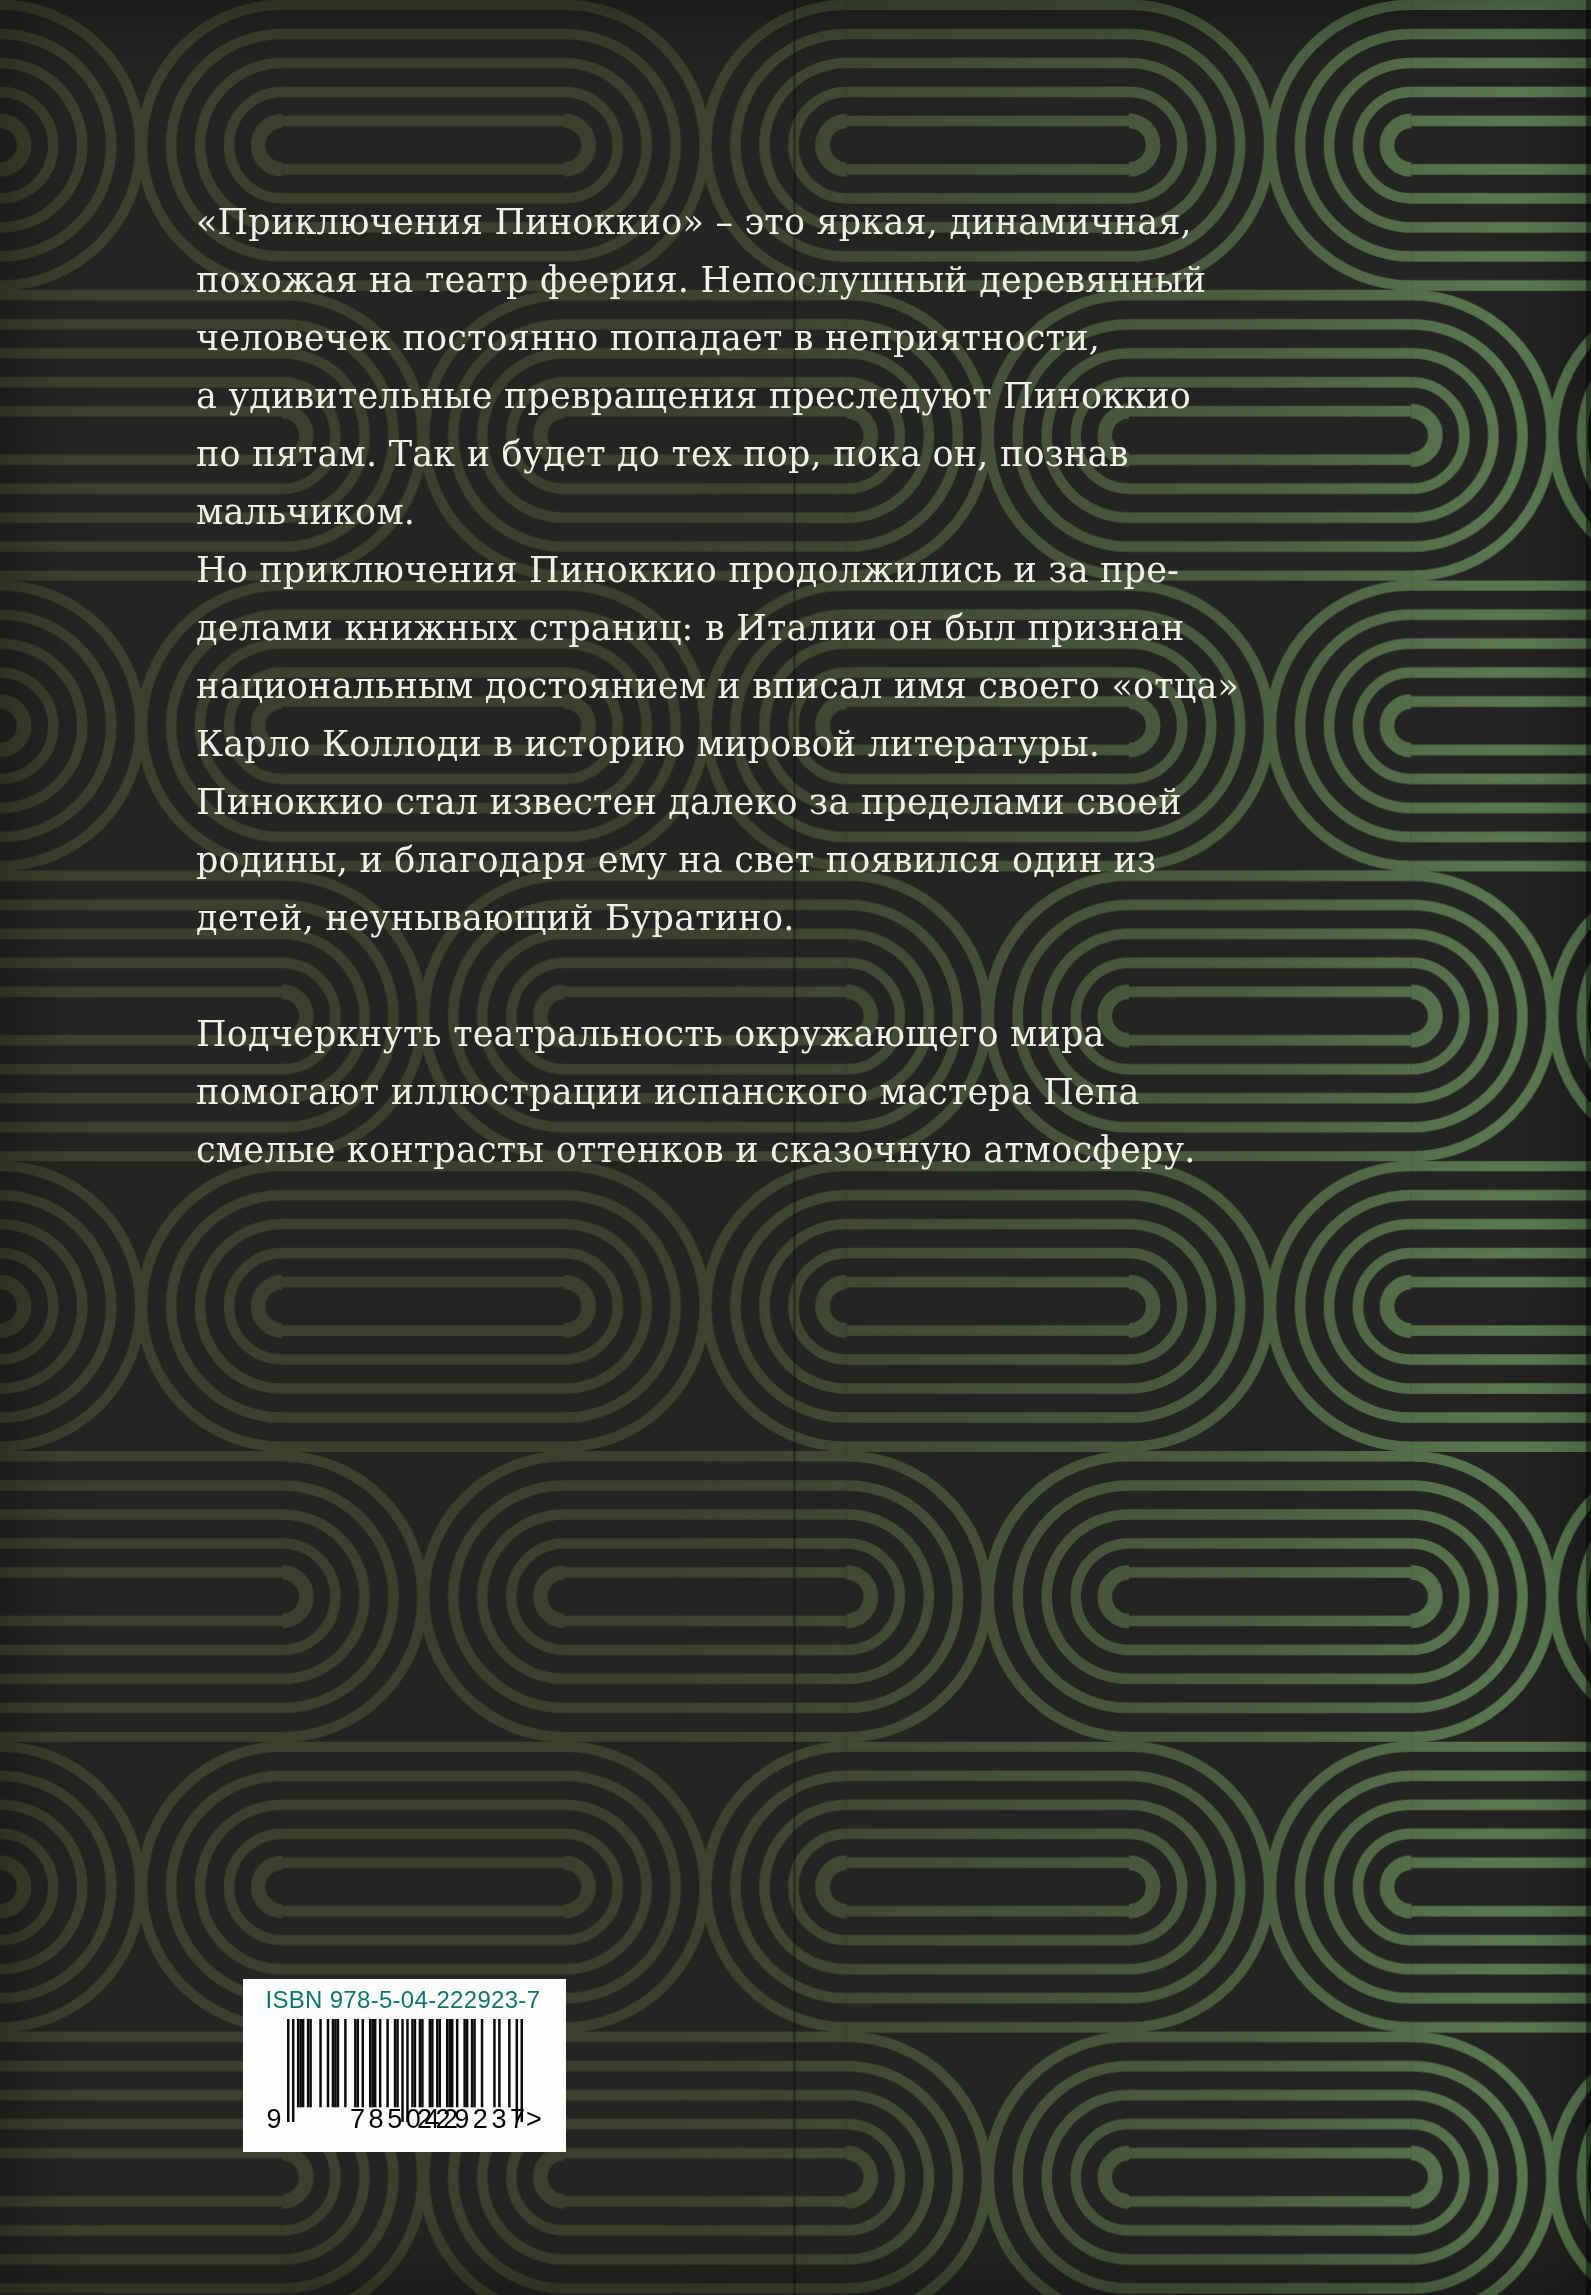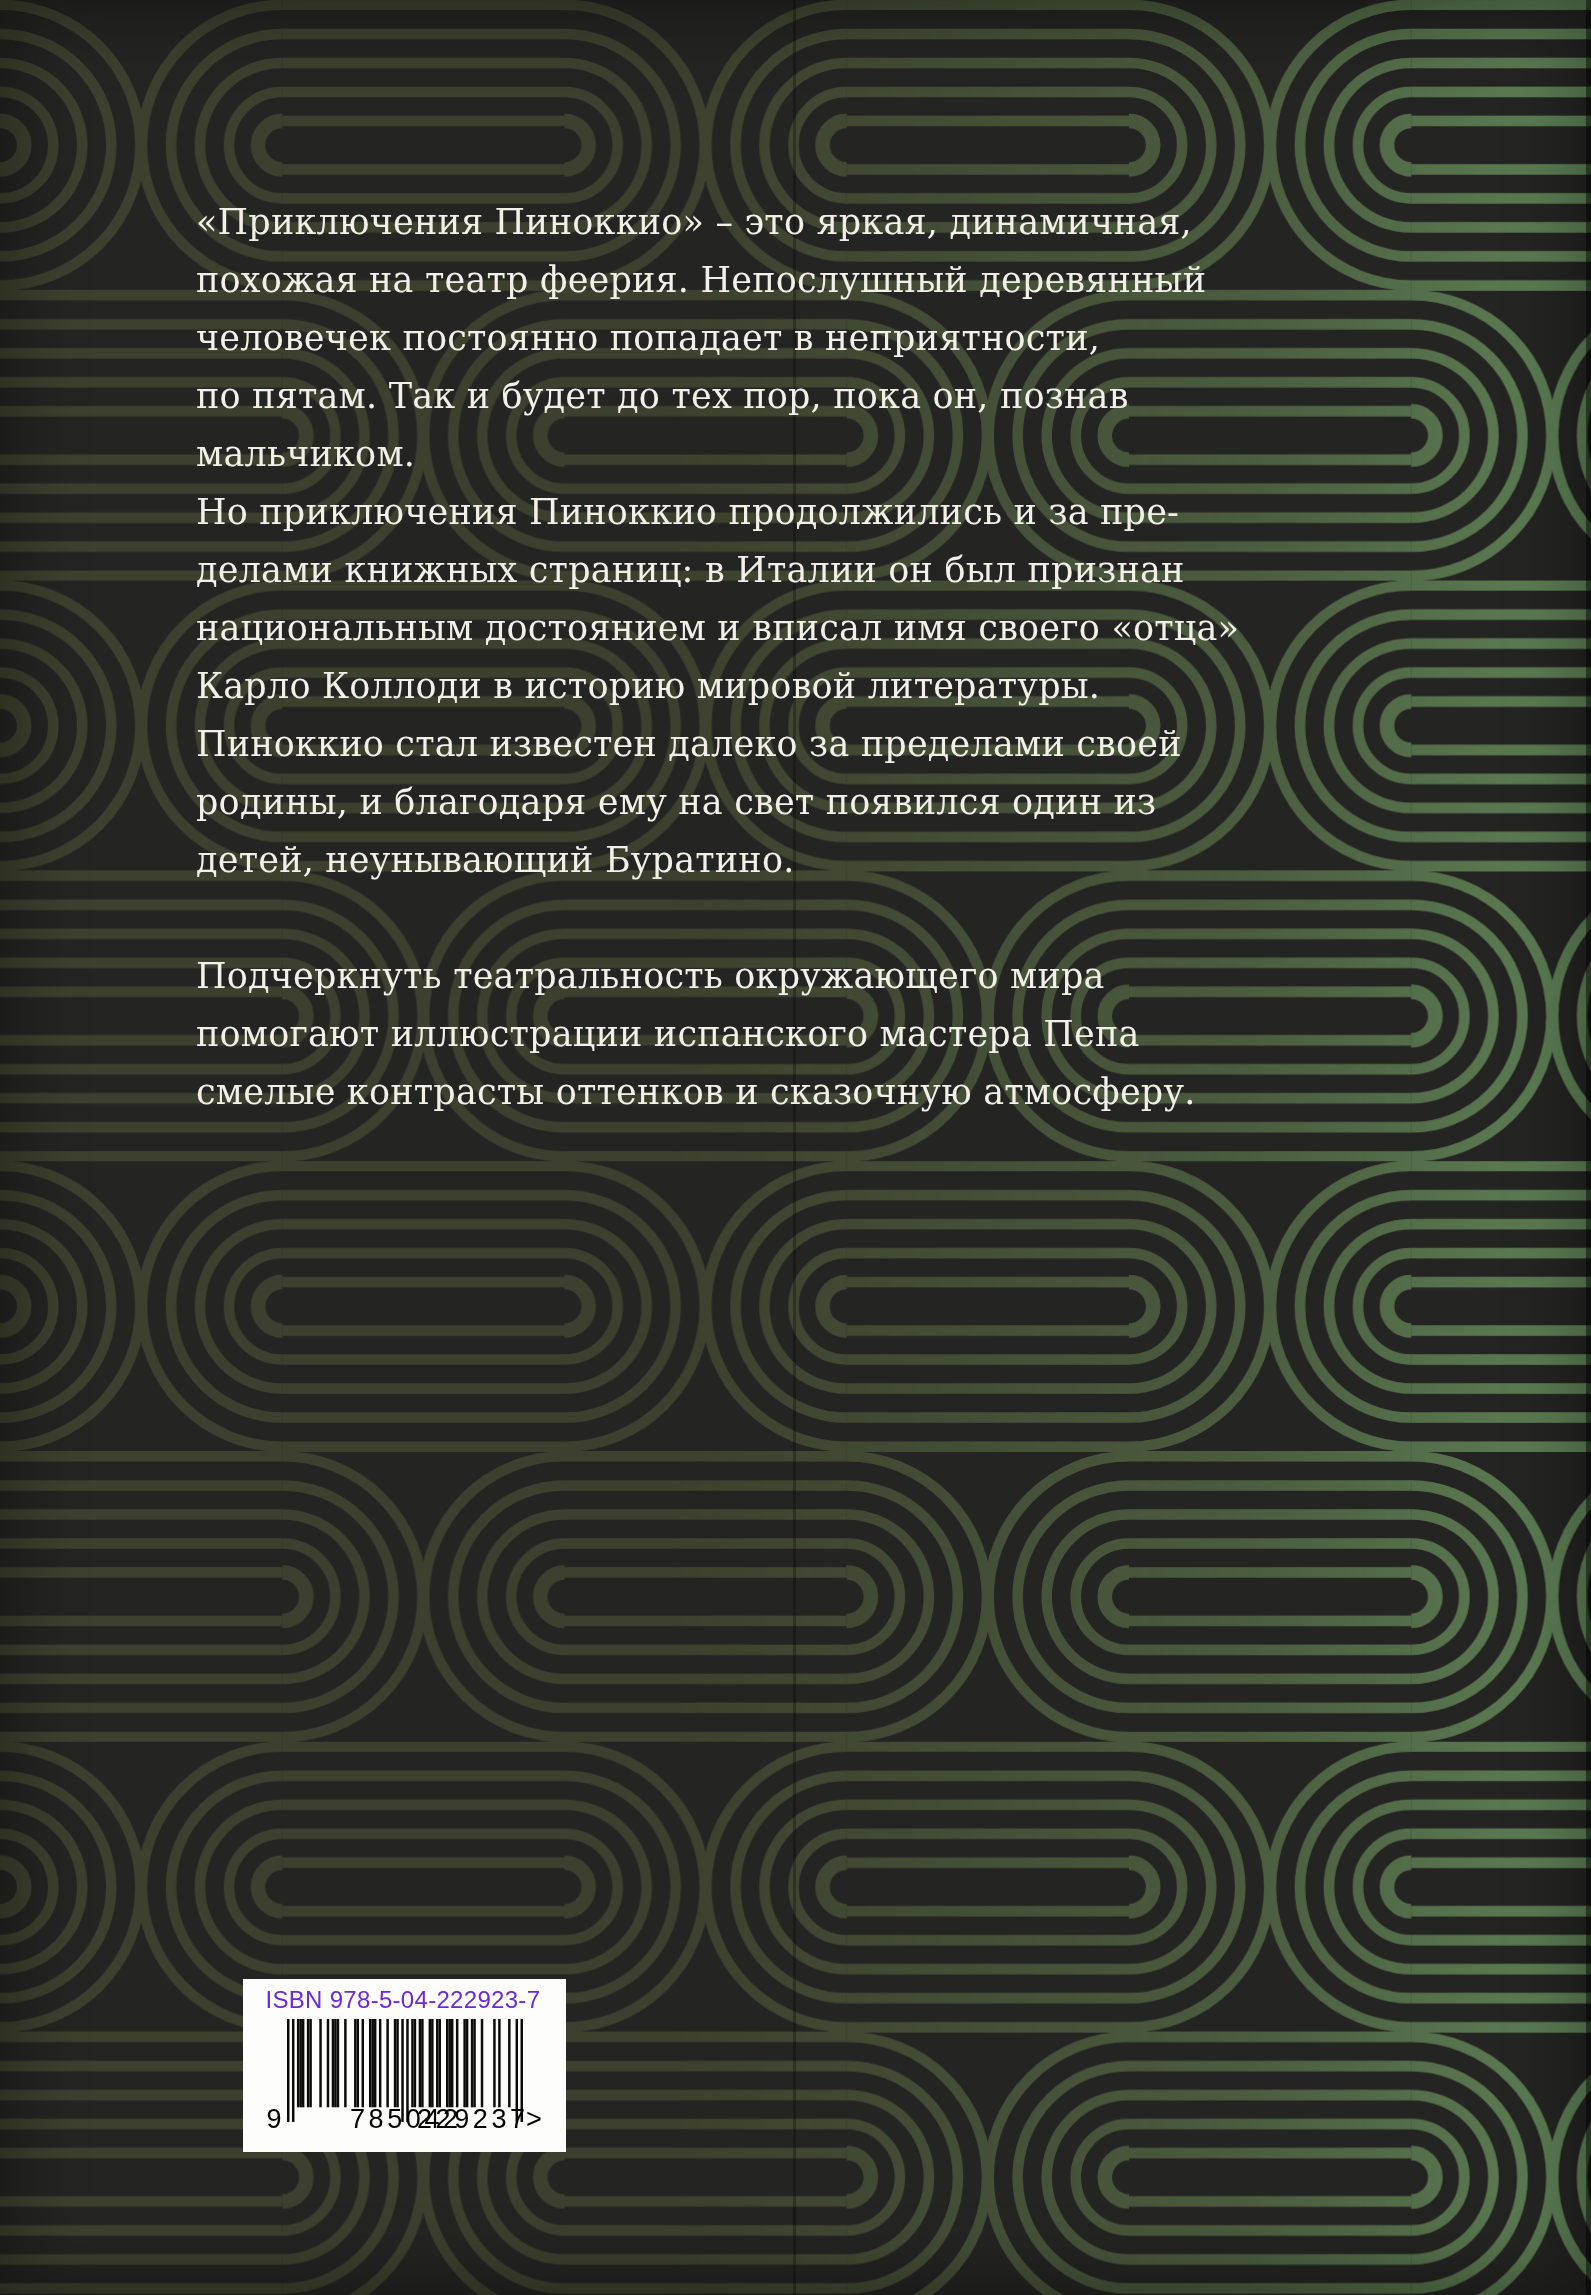--- a/index.html
+++ b/index.html
@@ -125,6 +125,7 @@
       <div class="line">«Приключения Пиноккио» – это яркая, динамичная,</div>
       <div class="line">похожая на театр феерия. Непослушный деревянный</div>
       <div class="line">человечек постоянно попадает в неприятности,</div>
+      <div class="line">а удивительные превращения преследуют Пиноккио</div>
       <div class="line">по пятам. Так и будет до тех пор, пока он, познав</div>
       <div class="line">мальчиком.</div>
     </div>

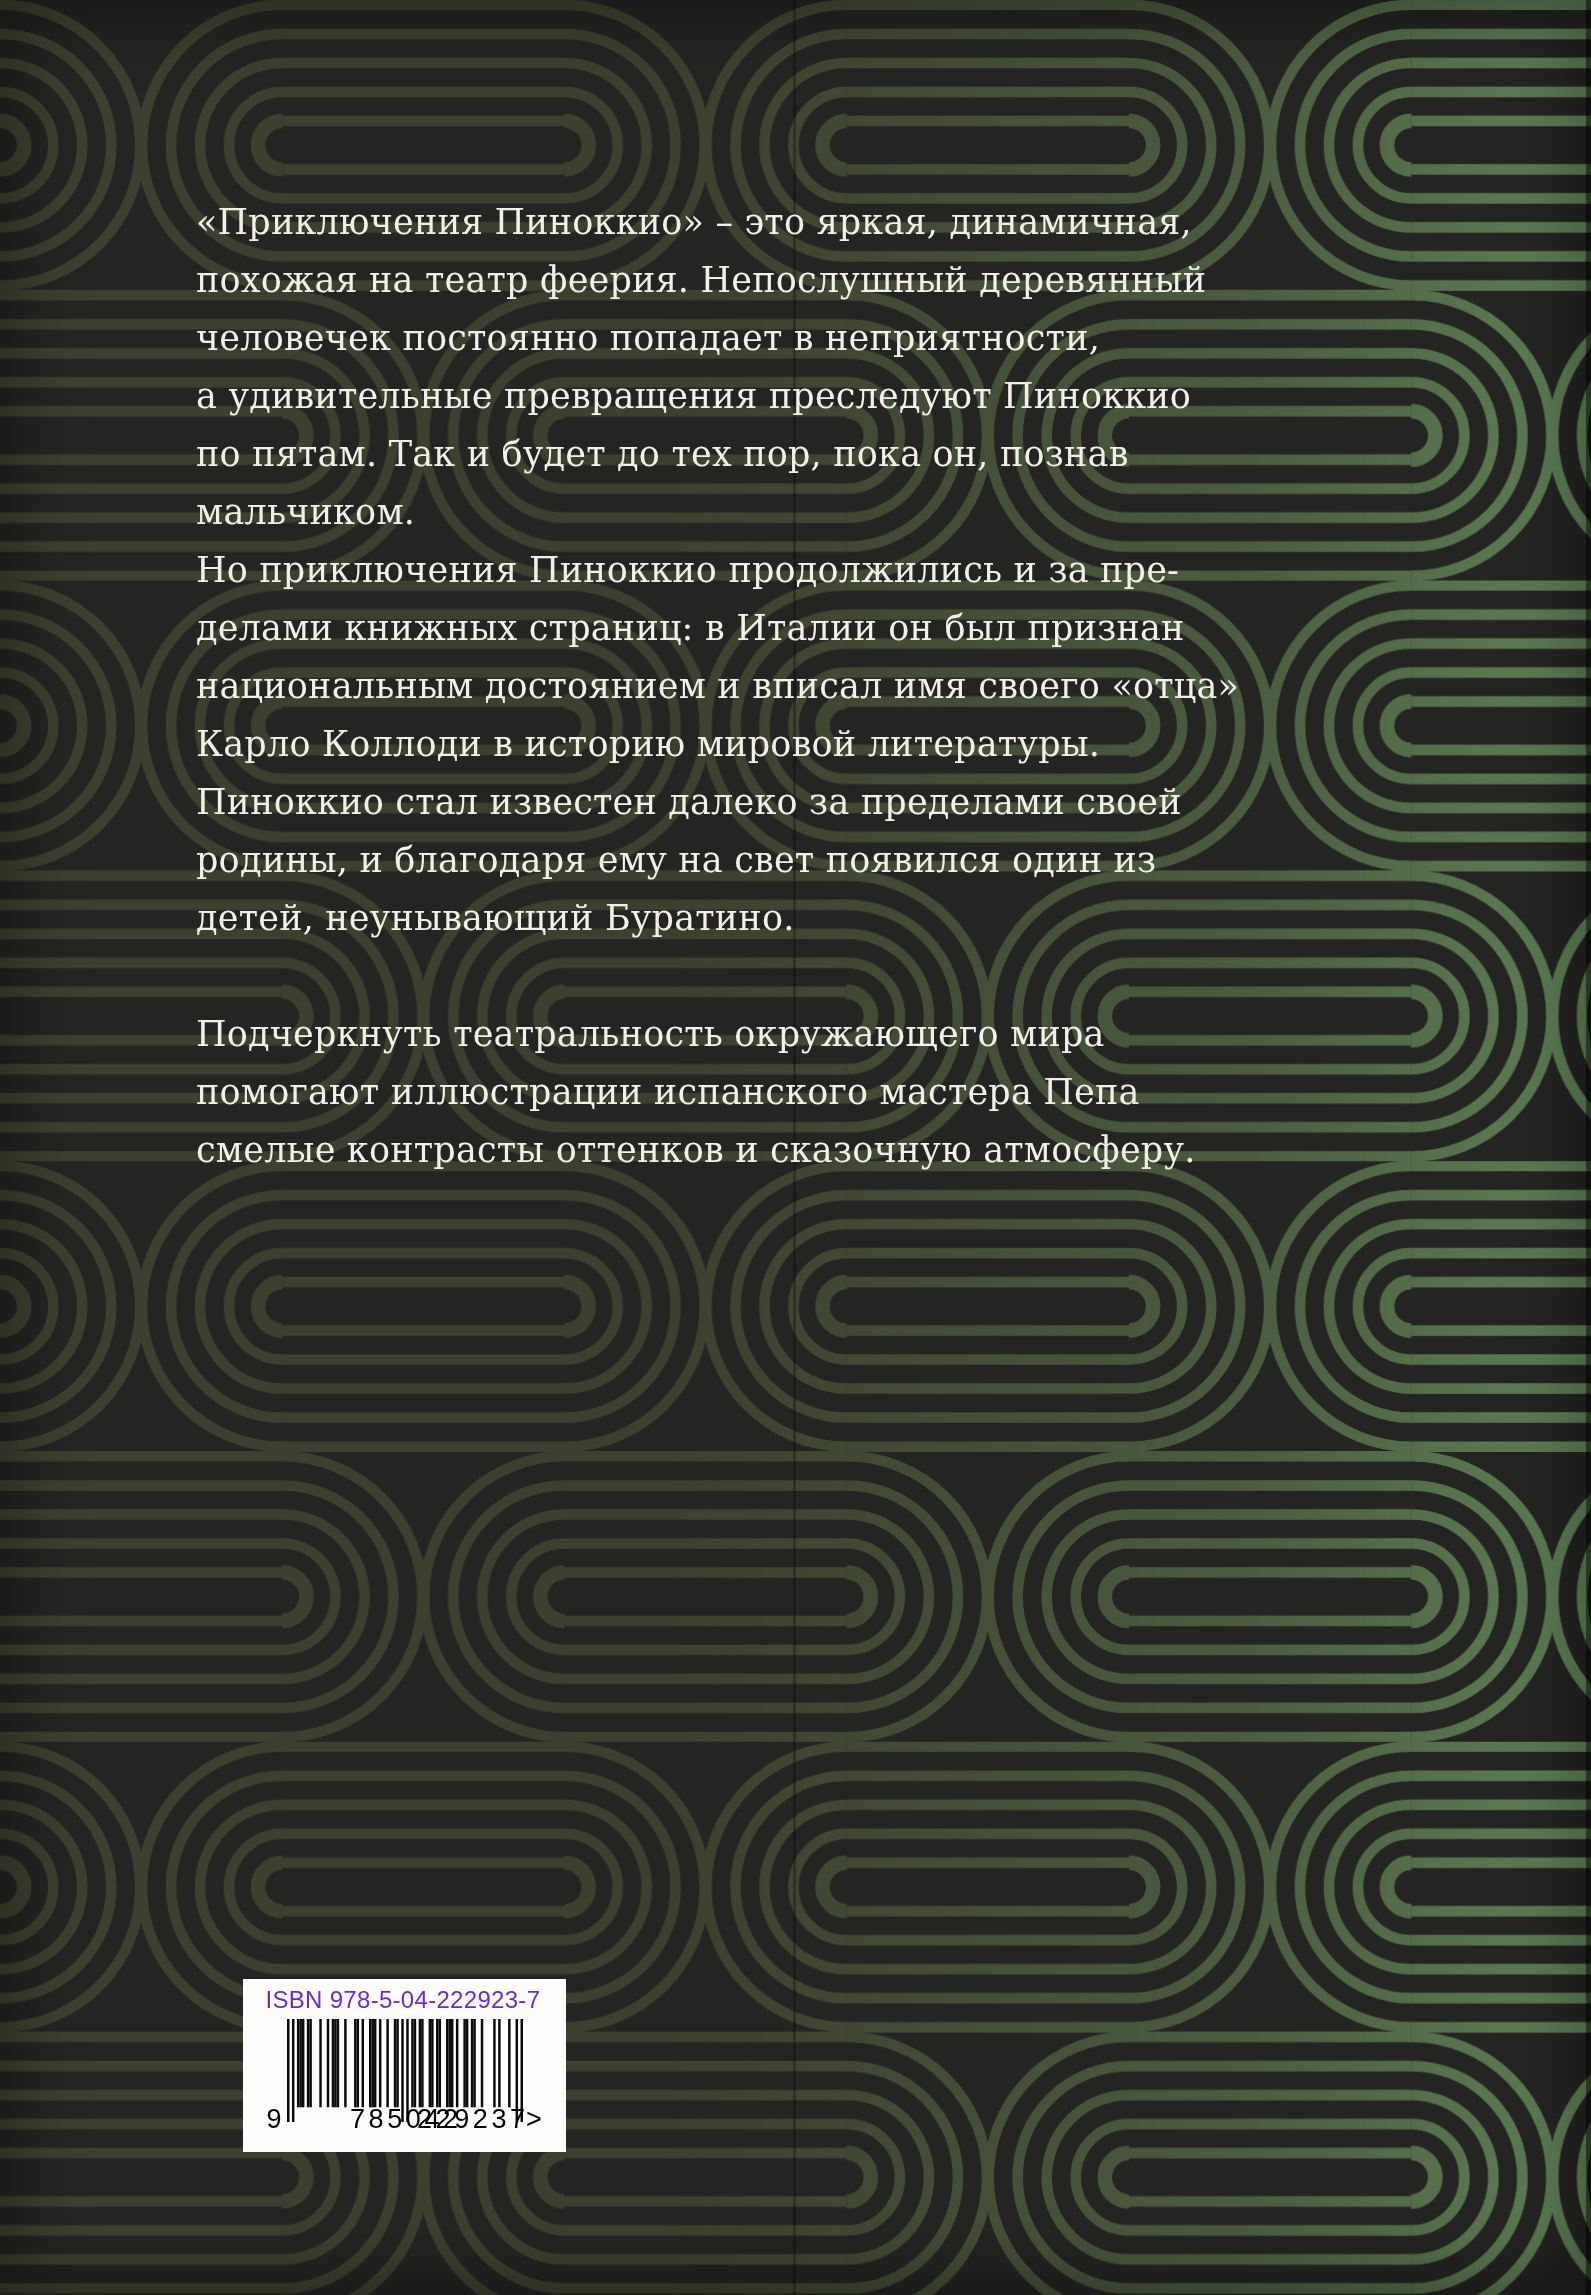--- a/index.html
+++ b/index.html
@@ -43,7 +43,7 @@
     position:absolute;top:7.3px;left:0;right:3.2px;
     text-align:center;
     font-size:24px;letter-spacing:0.3px;
-    color:#6d28d9;
+    color:#0f766e;
   }
   .barcode-svg{
     position:absolute;left:44px;top:40px;width:236px;height:103px;

